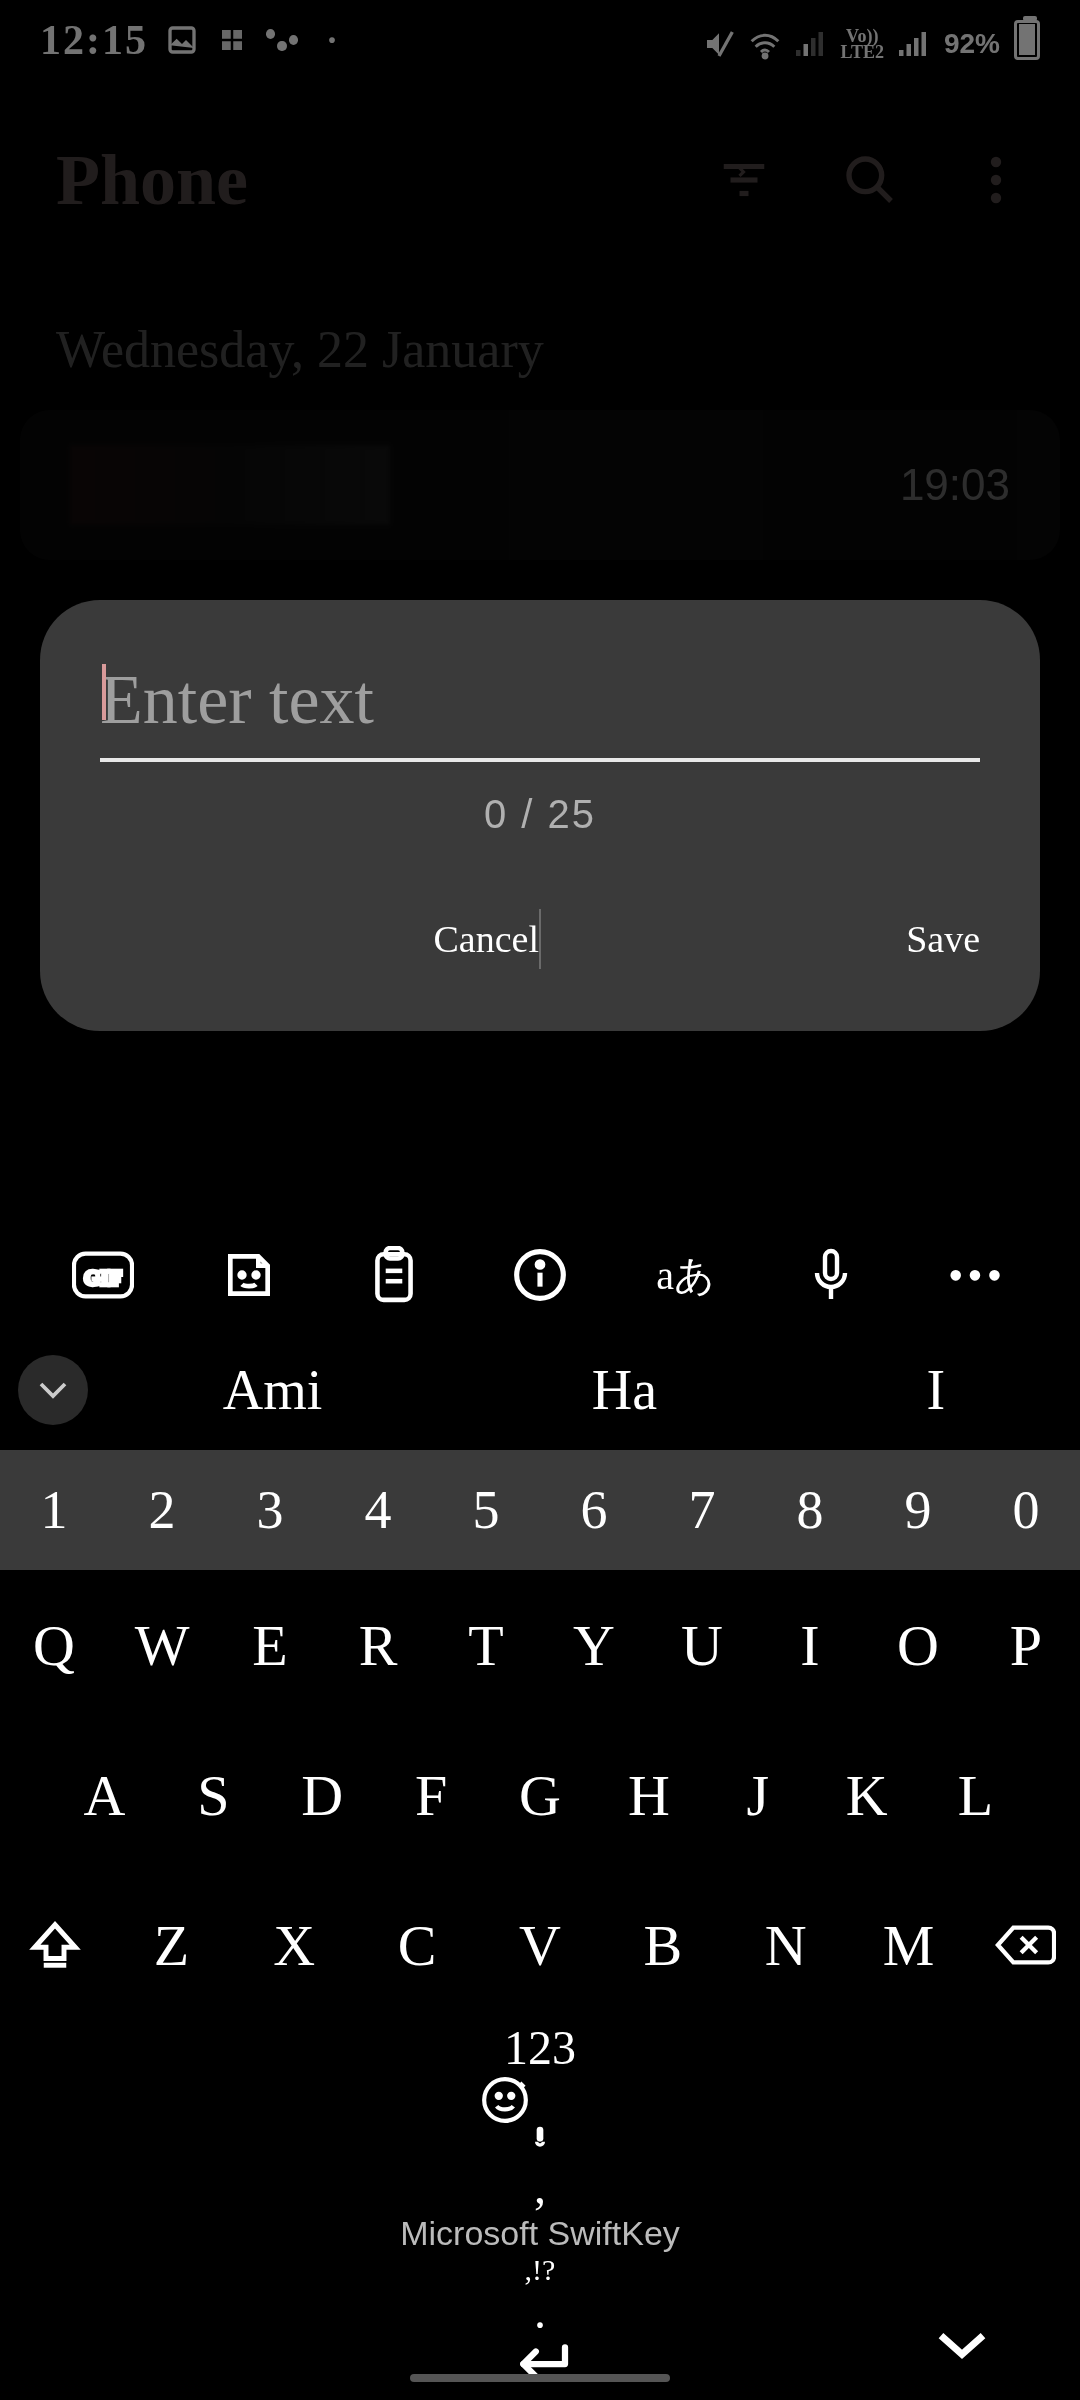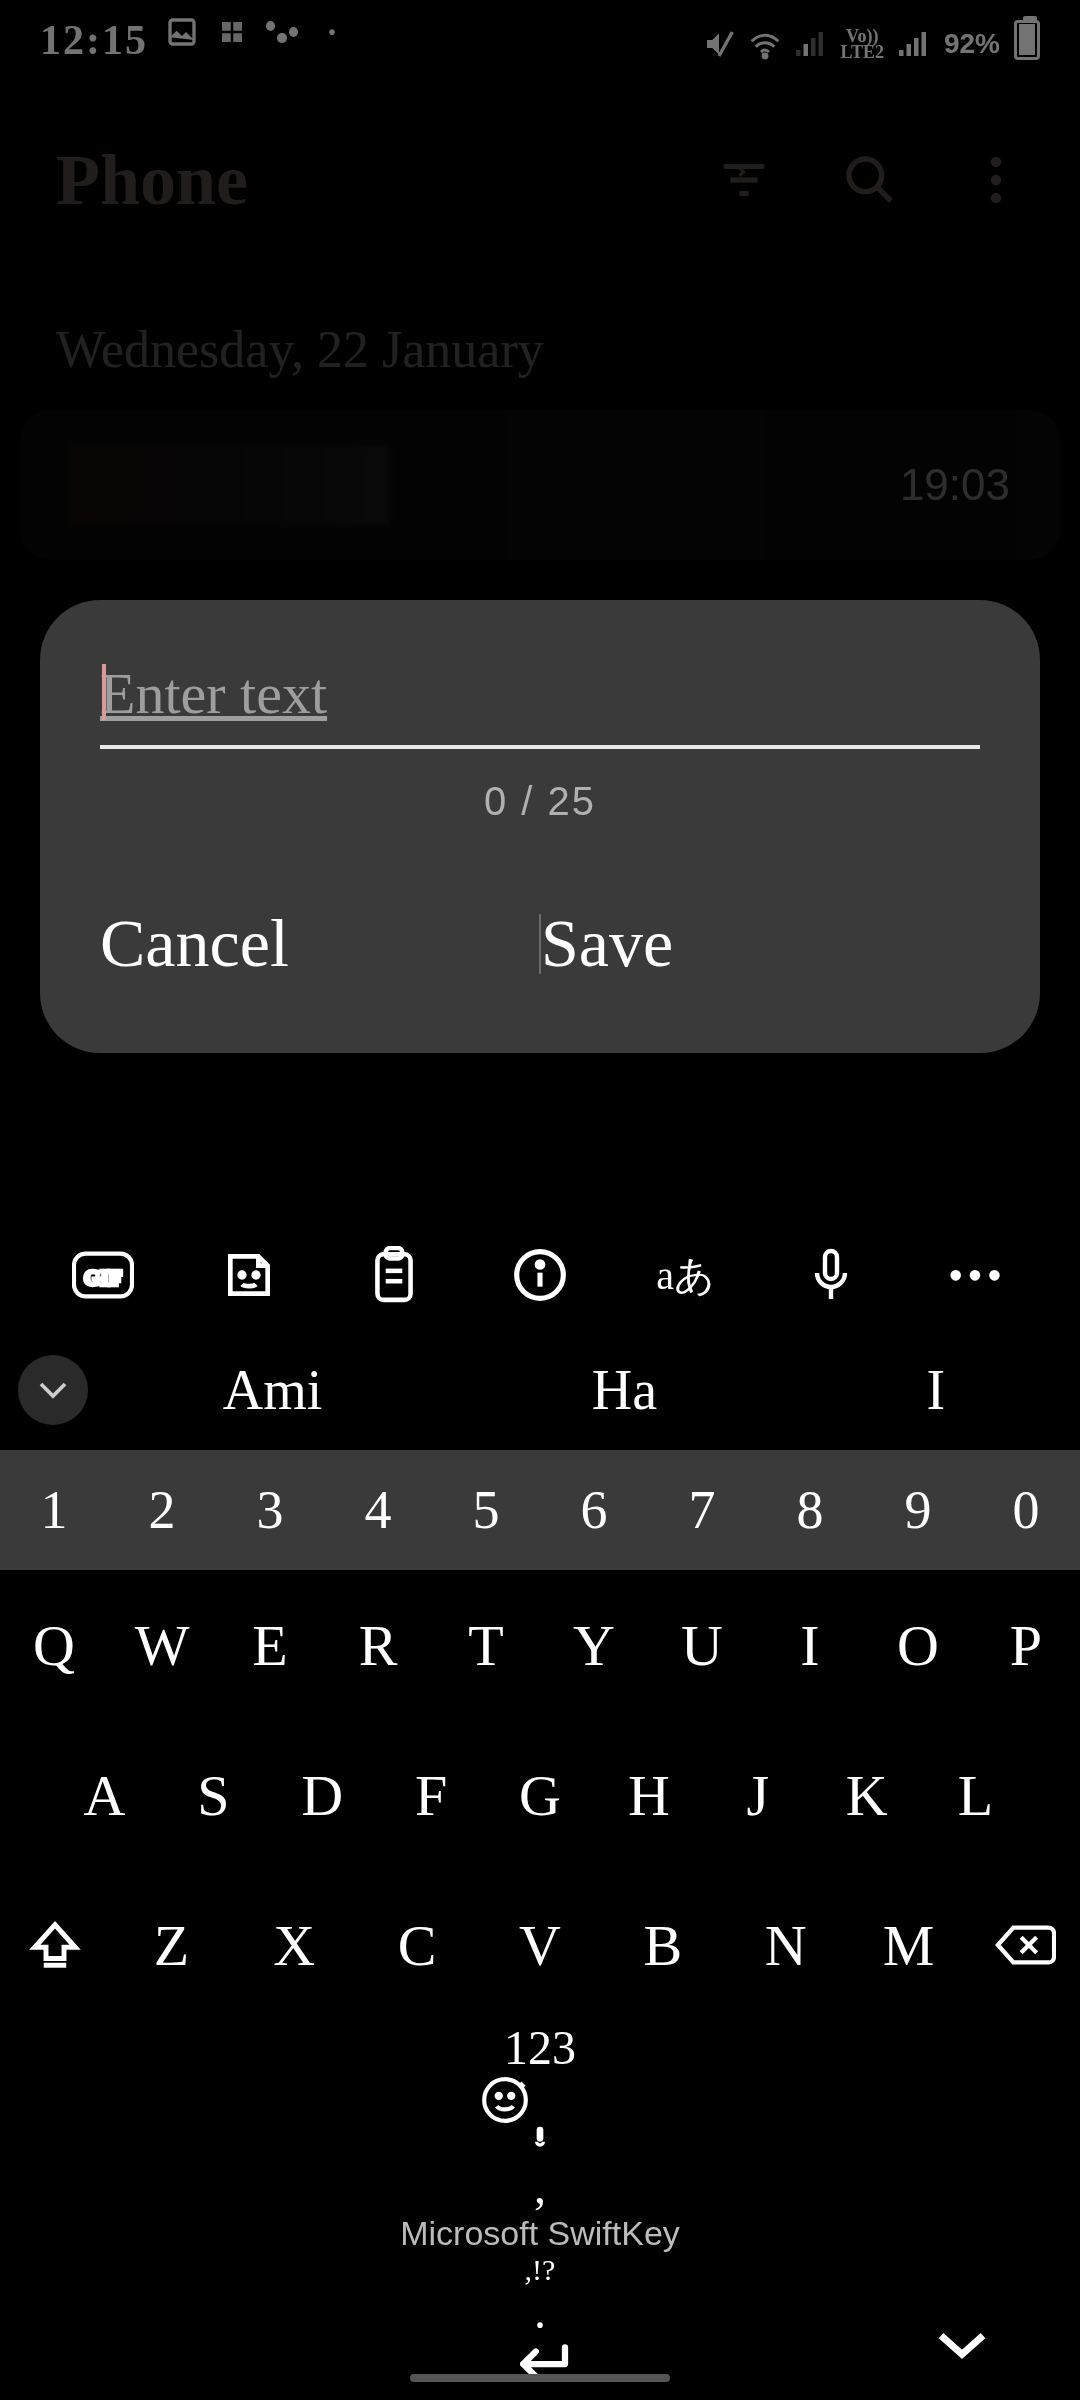--- a/index.html
+++ b/index.html
@@ -23,7 +23,7 @@
     font-size: 38px;
     color: #fff;
   }
-  .status-left { display: flex; align-items: flex-start; gap: 18px; }
+  .status-left { display: flex; align-items: center; gap: 18px; }
   .status-right { display: flex; align-items: flex-end; gap: 14px; }
   .status-time { font-family: "Segoe Script", cursive; font-size: 42px; letter-spacing: 2px;}
   .small-icon { width: 32px; height: 32px; display: inline-flex; align-items: center; justify-content: center; }

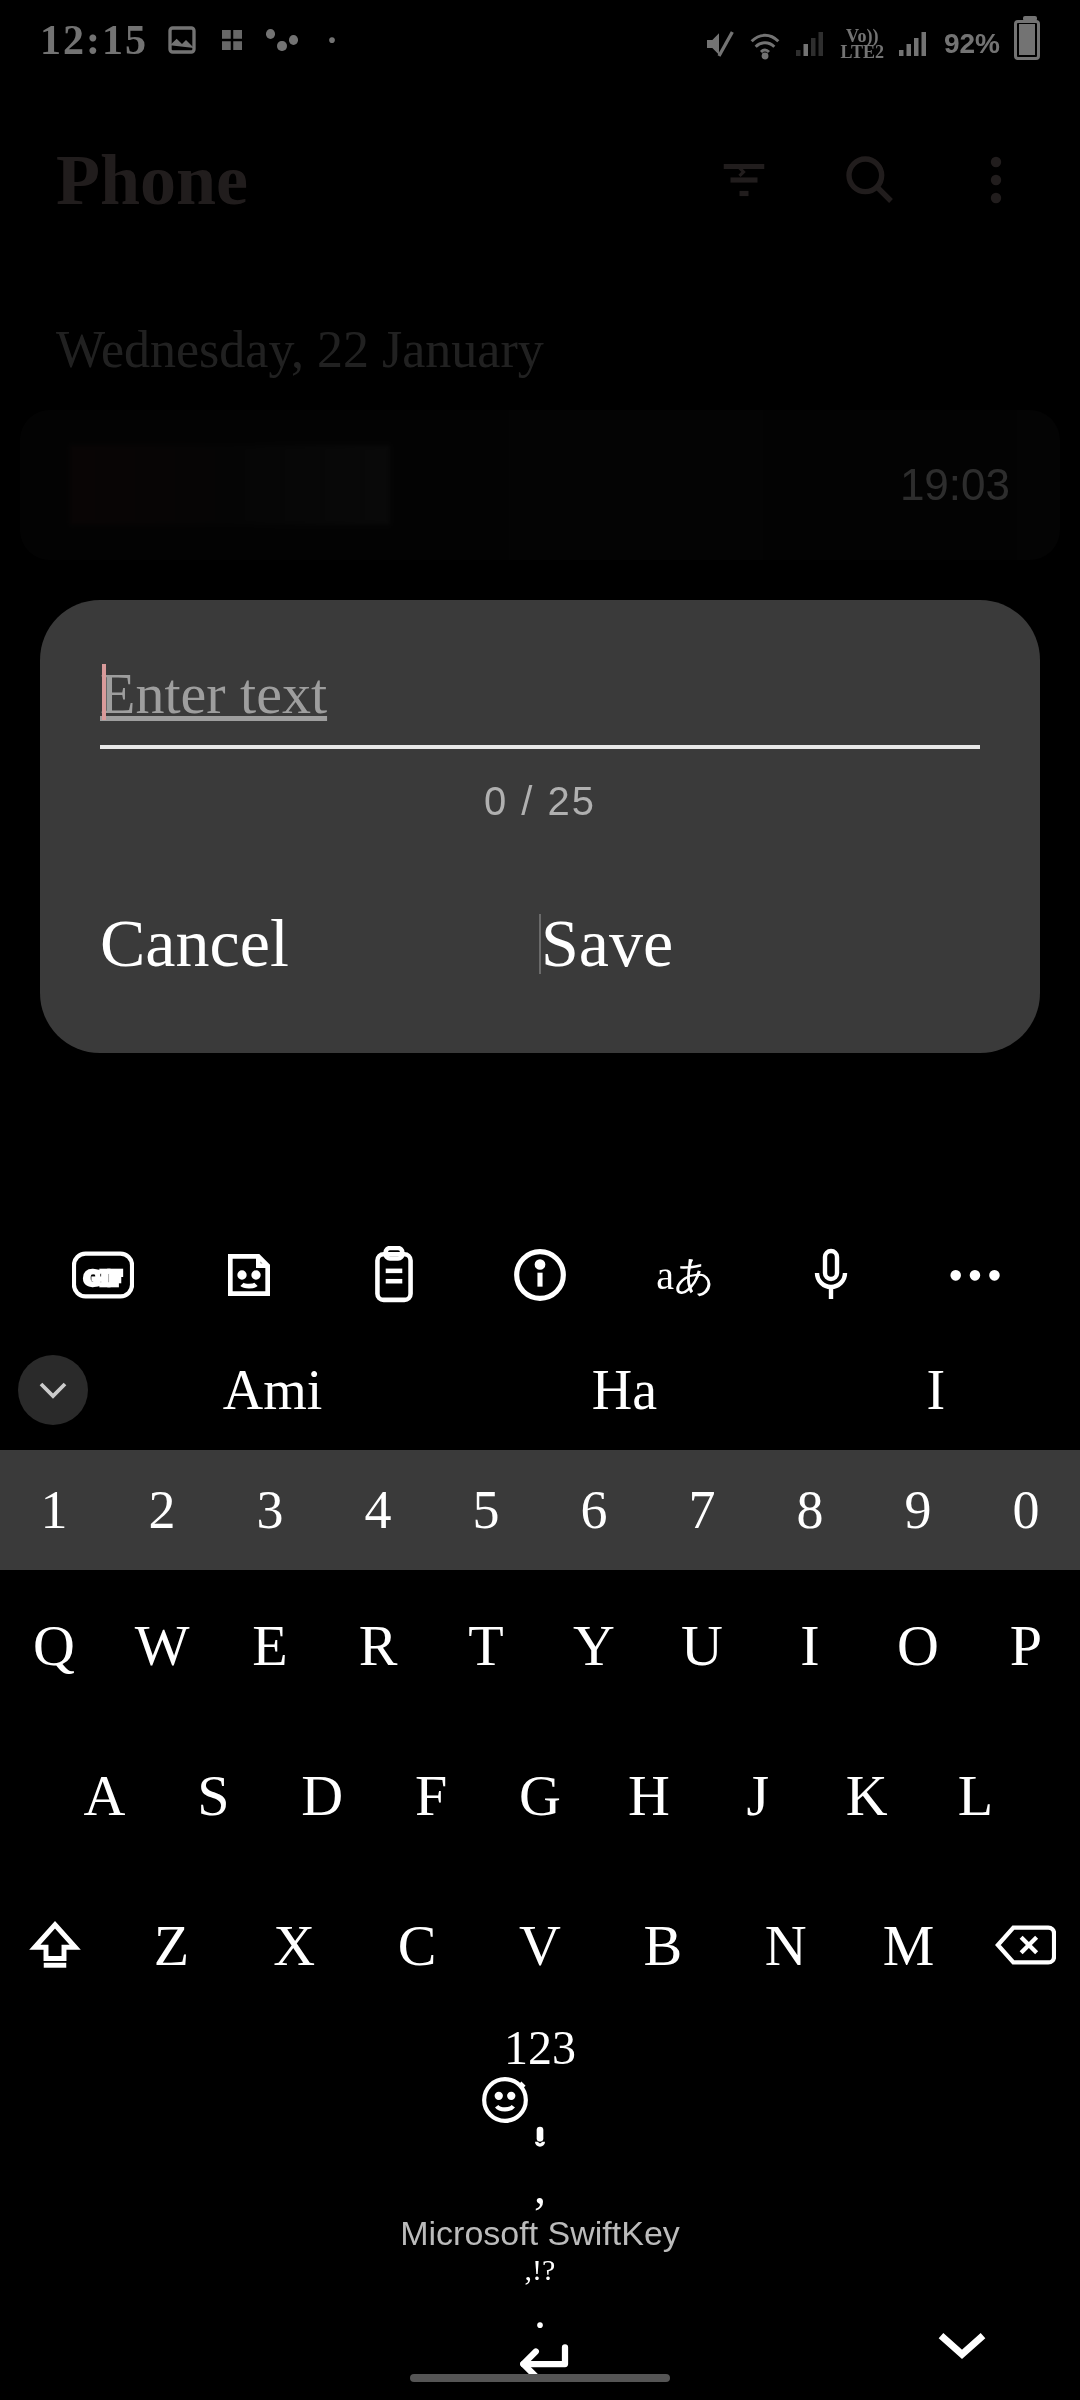--- a/index.html
+++ b/index.html
@@ -76,7 +76,7 @@
   .input-wrap{position:relative;border-bottom:4px solid #e8e8e8;padding-bottom:18px;}
   .caret{position:absolute;left:2px;top:4px;width:4px;height:56px;background:#d99a9a;animation:blink 1s steps(1) infinite;}
   @keyframes blink{50%{opacity:0;}}
-  .placeholder{font-size:58px;color:#9e9e9e;text-decoration:underline;}
+  .placeholder{font-size:70px;color:#9e9e9e;}
   .char-count{text-align:center;font-size:40px;color:#b0b0b0;margin-top:30px;font-family:"Segoe UI",sans-serif;letter-spacing:2px;}
   .dialog-buttons{display:flex;margin-top:50px;align-items:center;}
   .dlg-btn{flex:1;text-align:left;font-size:68px;padding:30px 0;}

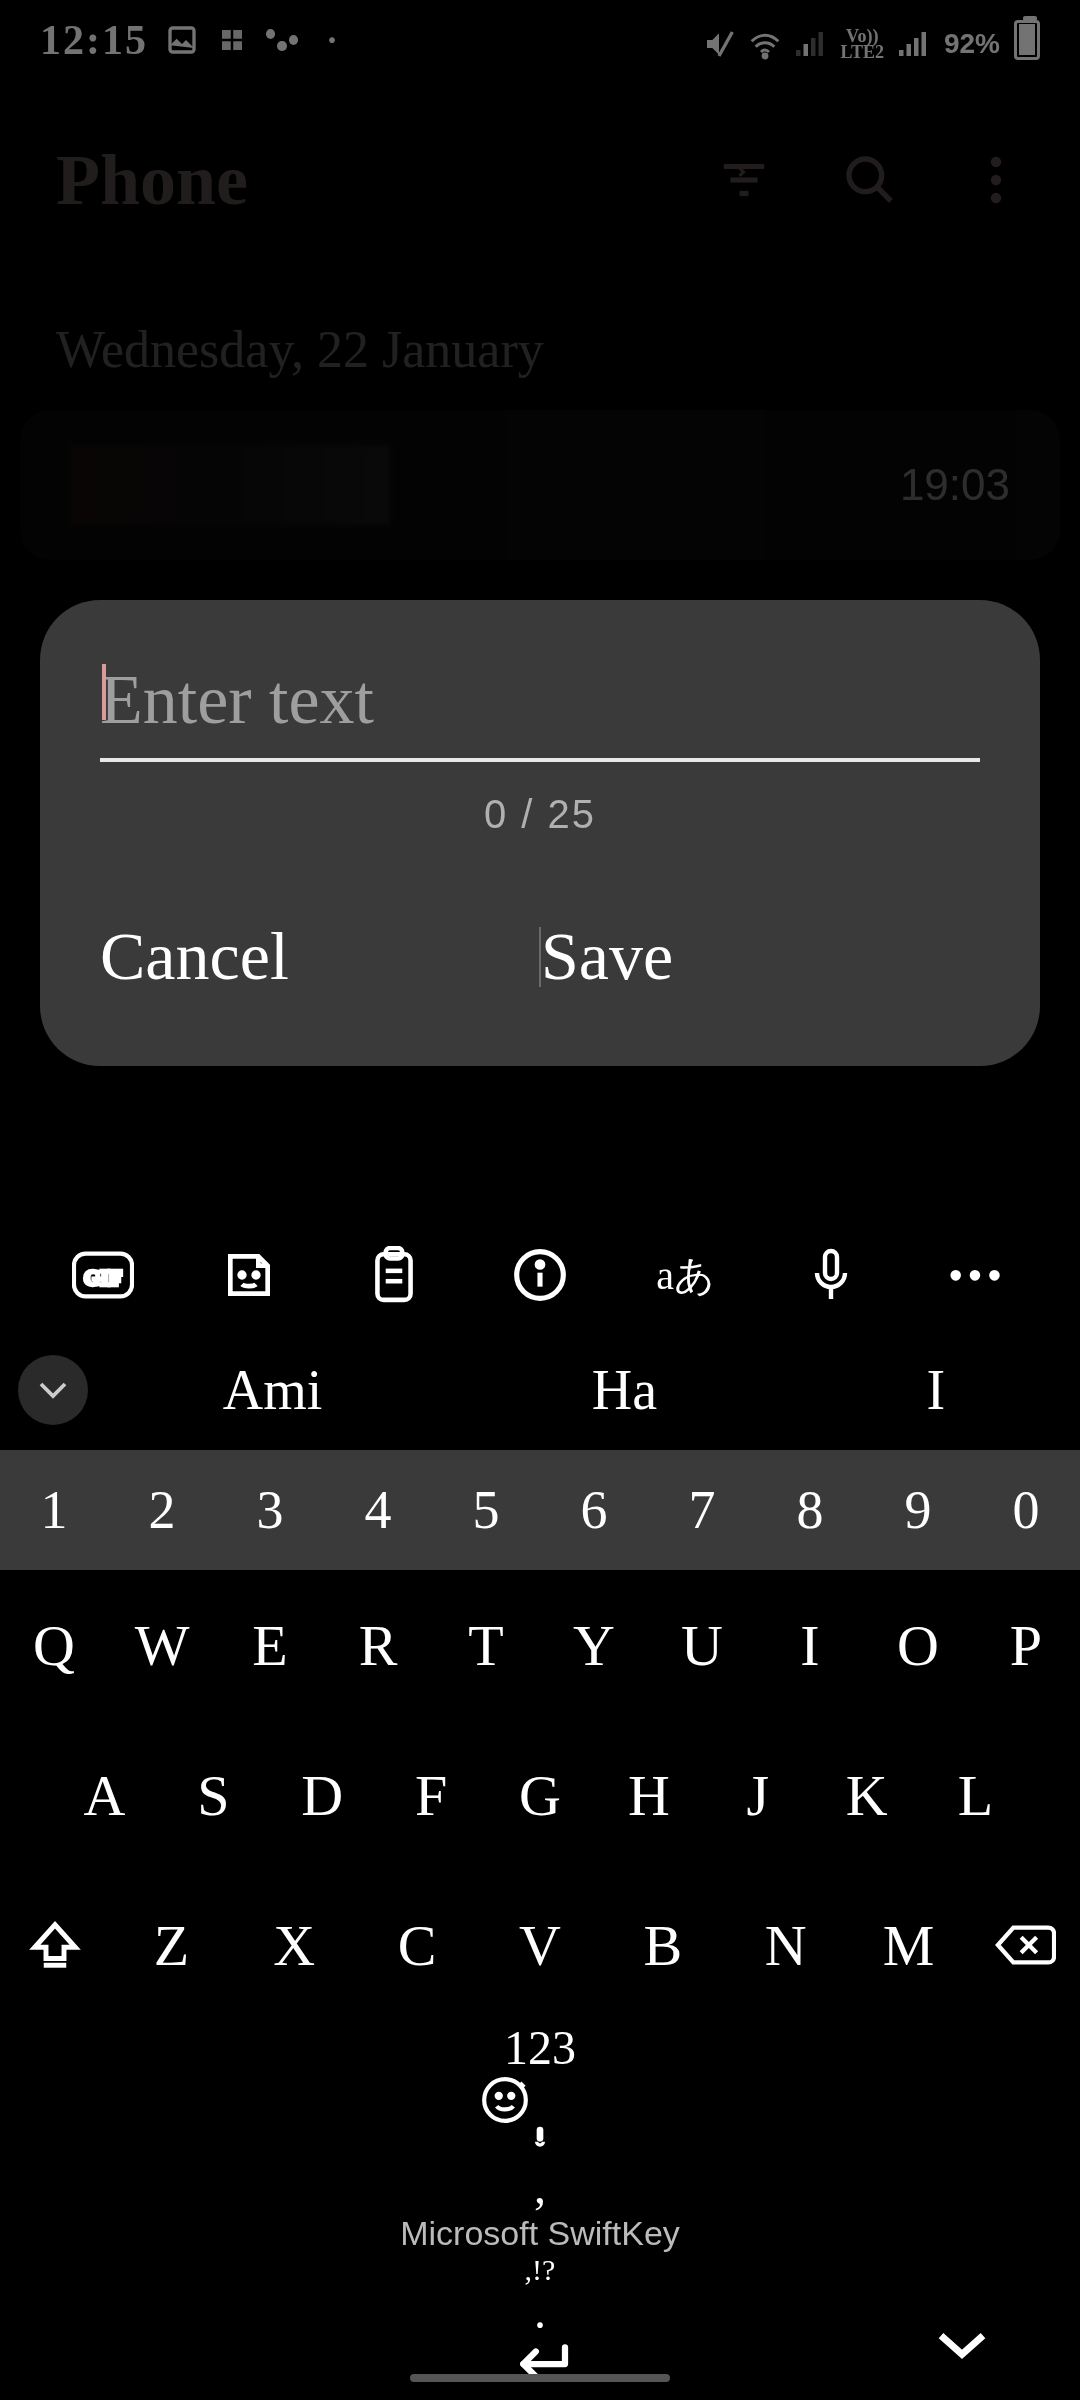--- a/index.html
+++ b/index.html
@@ -79,7 +79,7 @@
   .placeholder{font-size:70px;color:#9e9e9e;}
   .char-count{text-align:center;font-size:40px;color:#b0b0b0;margin-top:30px;font-family:"Segoe UI",sans-serif;letter-spacing:2px;}
   .dialog-buttons{display:flex;margin-top:50px;align-items:center;}
-  .dlg-btn{flex:1;text-align:left;font-size:68px;padding:30px 0;}
+  .dlg-btn{flex:1;text-align:right;font-size:38px;padding:30px 0;}
   .dlg-sep{width:2px;height:60px;background:#6a6a6a;}
 
   

